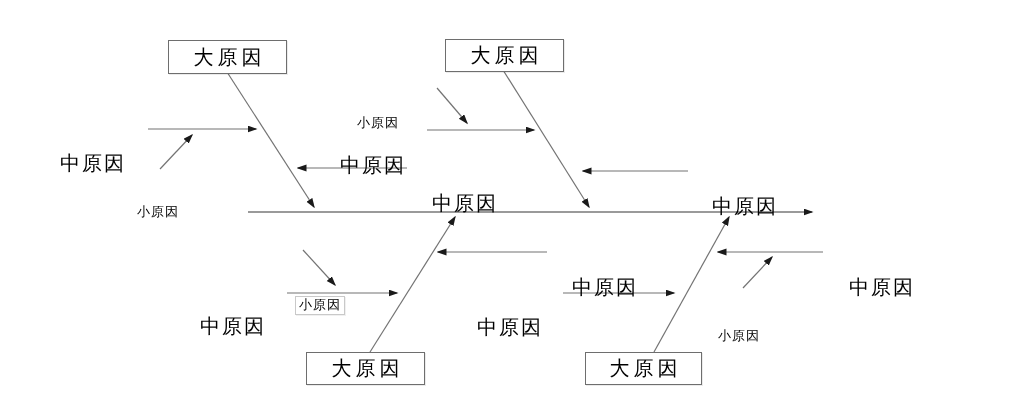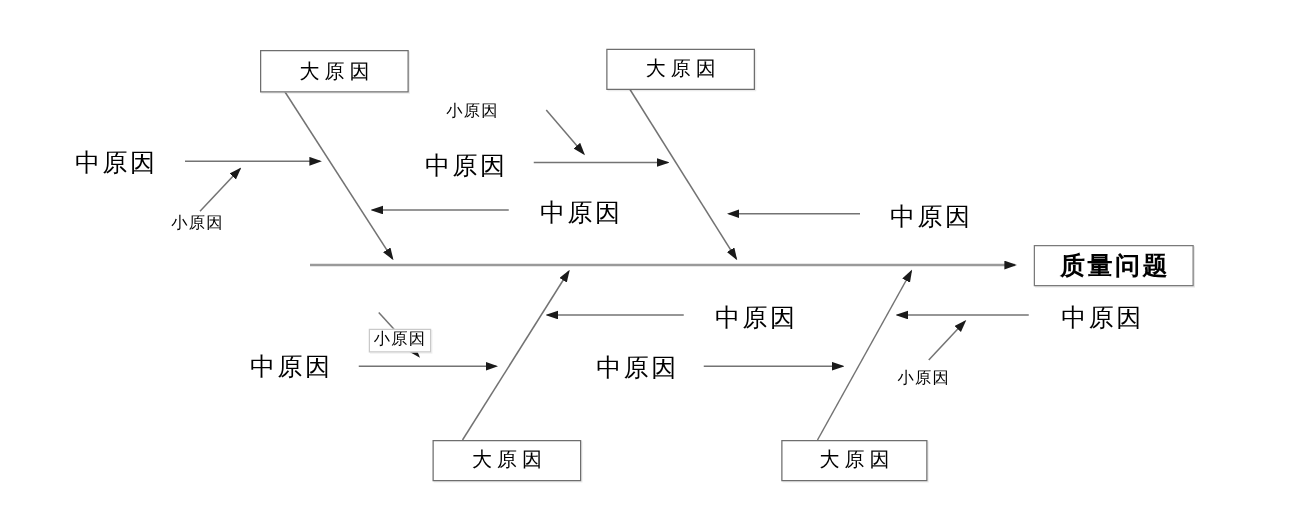--- a/index.html
+++ b/index.html
@@ -30,9 +30,8 @@
     border:1px solid var(--box-border);
     background:var(--bg);
     display:flex;align-items:center;justify-content:center;
-    font-size:16px;letter-spacing:4px;text-indent:4px;
+    font-size:20px;letter-spacing:4px;text-indent:4px;
     box-shadow:1px 1px 0 rgba(0,0,0,0.08);
-    margin-left:40px;
   }
   .effect-box{
     position:absolute;z-index:2;

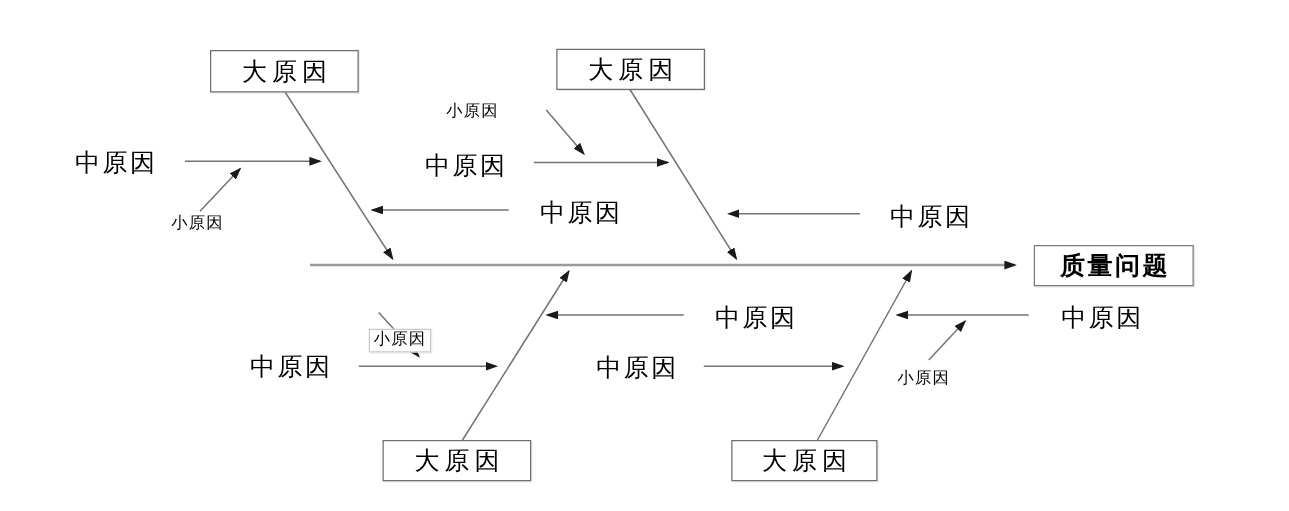--- a/index.html
+++ b/index.html
@@ -24,7 +24,7 @@
   #wires{position:absolute;left:0;top:0;z-index:0;}
   .ln{stroke:var(--line);stroke-width:1.2;fill:none;}
   .spine{stroke:var(--spine);stroke-width:2;}
-  .lbl{position:absolute;z-index:2;white-space:nowrap;line-height:1.15;}
+  .lbl{position:absolute;z-index:2;white-space:nowrap;line-height:1.15;margin-top:33px;}
   .major-box{
     position:absolute;z-index:2;
     border:1px solid var(--box-border);

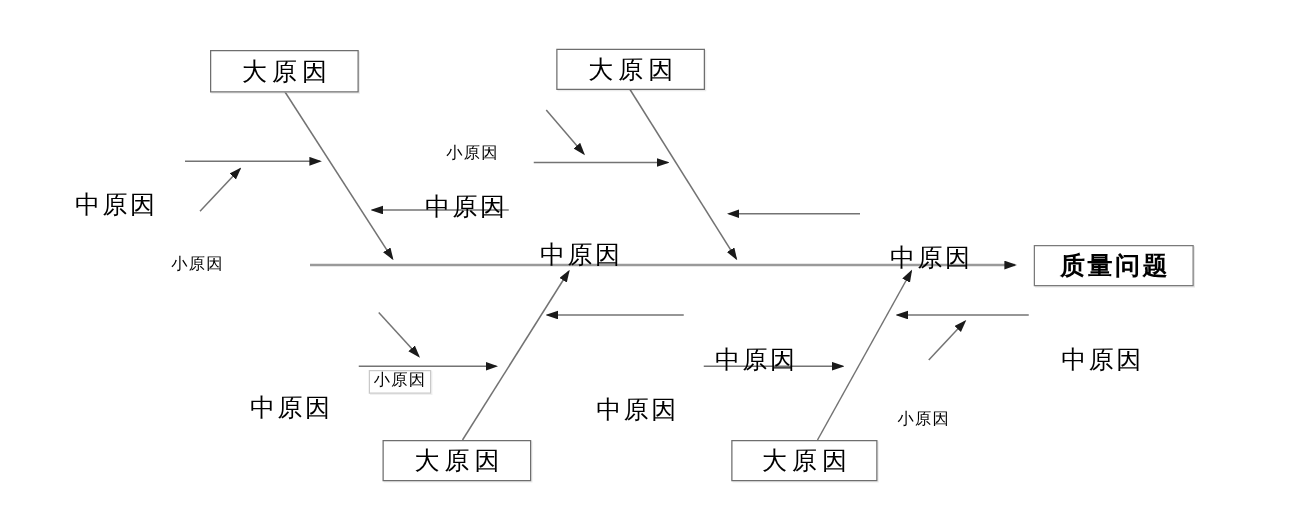--- a/index.html
+++ b/index.html
@@ -91,7 +91,6 @@
   <div class="major-box" style="left:306px;top:352px;width:117px;height:31px;">大原因</div>
   <div class="major-box" style="left:585px;top:352px;width:115px;height:31px;">大原因</div>
 
-  <div class="effect-box" style="left:827px;top:196px;width:126px;height:31px;">质量问题</div>
 
   <div class="lbl medium" style="left:60px;top:119px;">中原因</div>
   <div class="lbl medium" style="left:432px;top:159px;">中原因</div>

